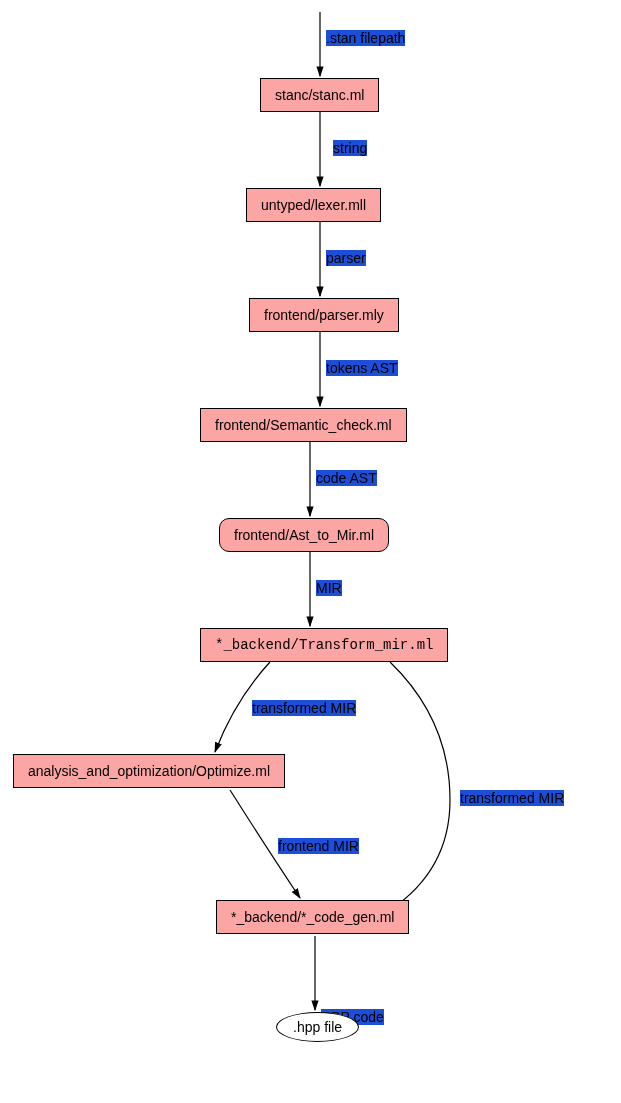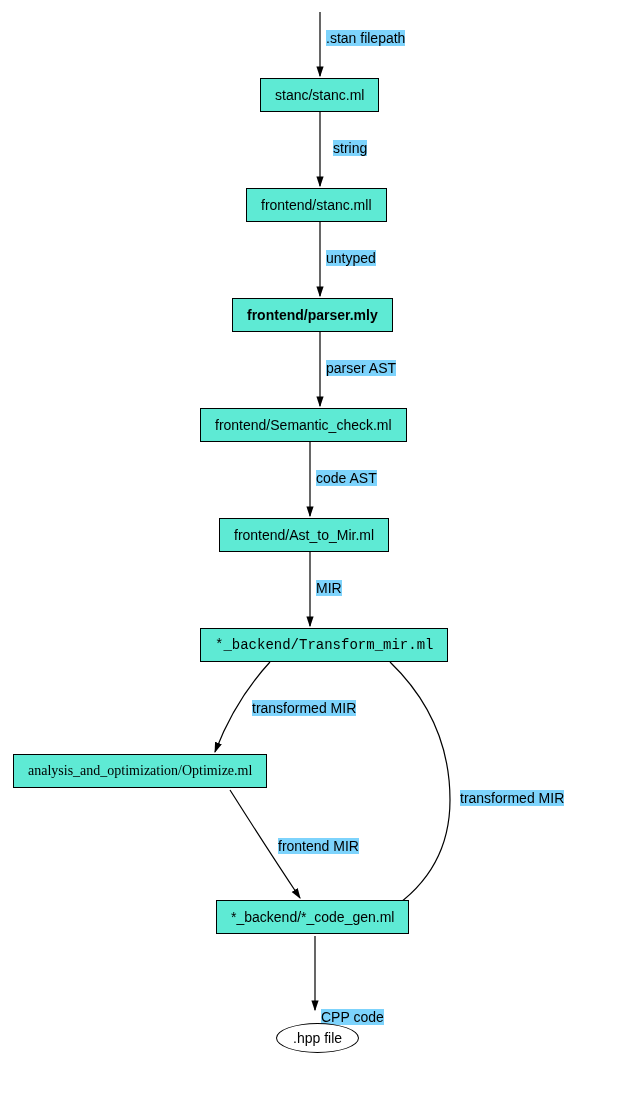--- a/index.html
+++ b/index.html
@@ -33,7 +33,7 @@
   .edge-label {
     position: absolute;
     white-space: nowrap;
-    background: #7dd3fc;
+    background: #1d4ed8;
   }
   svg.arrows {
     position: absolute;

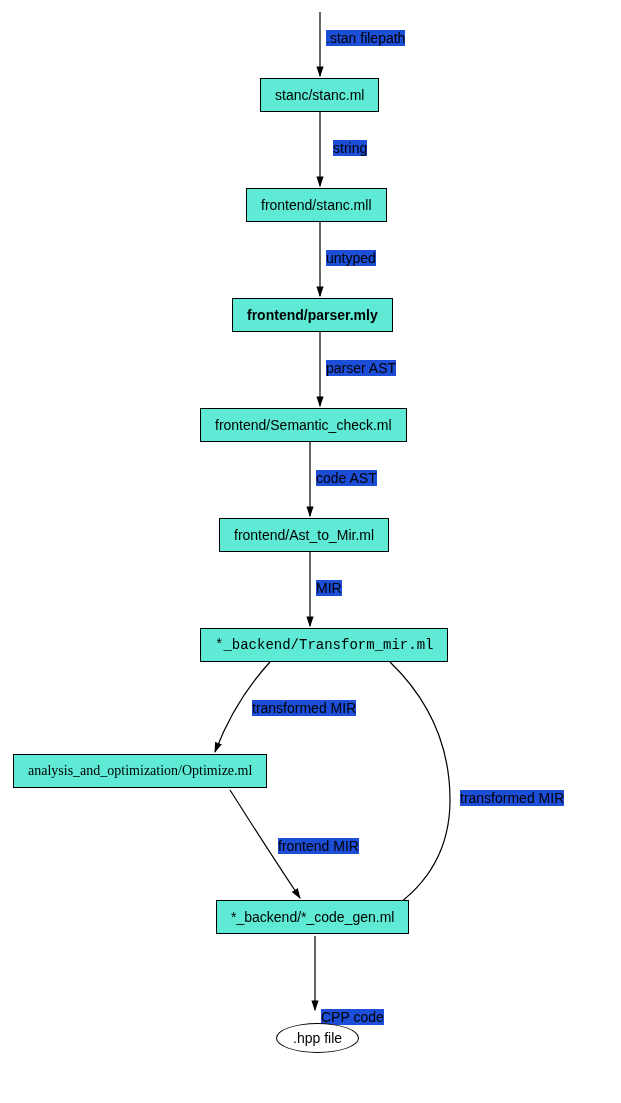--- a/index.html
+++ b/index.html
@@ -15,7 +15,7 @@
   .node {
     position: absolute;
     border: 1px solid black;
-    background: #5eead4;
+    background: #fca5a5;
     text-align: center;
     padding: 8px 14px;
     white-space: nowrap;

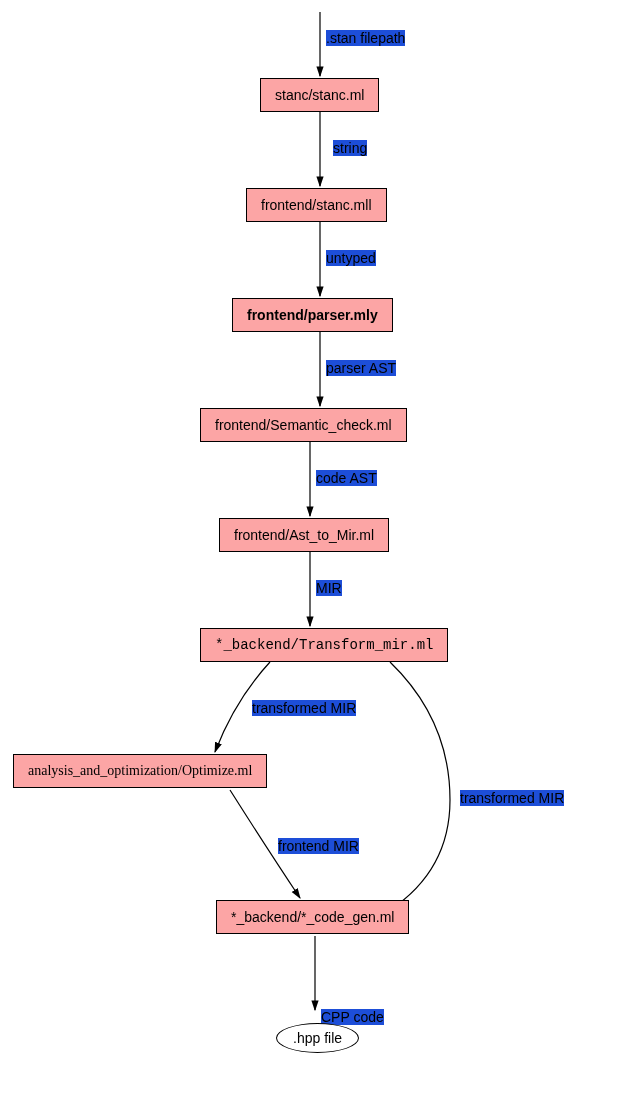--- a/index.html
+++ b/index.html
@@ -95,7 +95,7 @@
 <div class="edge-label" style="left:321px; top:964px;margin-top:45px;">CPP code</div>
 
 <div class="node" style="left:260px; top:78px;">stanc/stanc.ml</div>
-<div class="node" style="left:246px; top:188px;">frontend/stanc.mll</div>
+<div class="node" style="left:246px; top:188px;">untyped/lexer.mll</div>
 <div class="node" style="left:232px; top:298px;font-weight:bold;">frontend/parser.mly</div>
 <div class="node" style="left:200px; top:408px;text-align:right;">frontend/Semantic_check.ml</div>
 <div class="node" style="left:219px; top:518px;">frontend/Ast_to_Mir.ml</div>

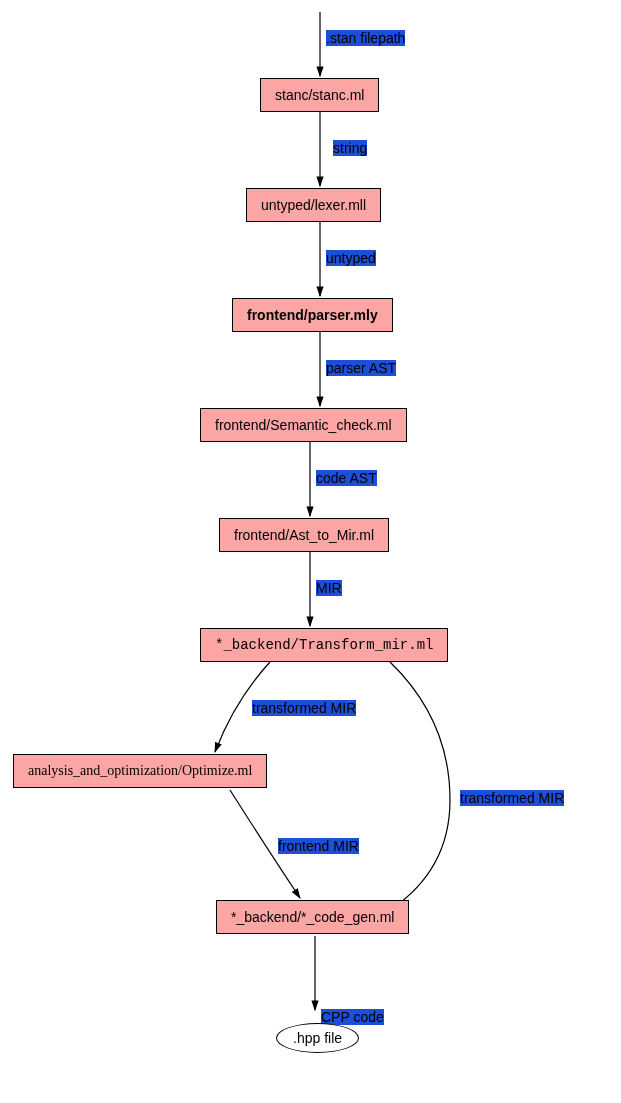--- a/index.html
+++ b/index.html
@@ -85,7 +85,7 @@
 
 <div class="edge-label" style="left:326px; top:30px;">.stan filepath</div>
 <div class="edge-label" style="left:333px; top:140px;">string</div>
-<div class="edge-label" style="left:326px; top:250px;">untyped</div>
+<div class="edge-label" style="left:326px; top:250px;">parser</div>
 <div class="edge-label" style="left:326px; top:360px;">parser AST</div>
 <div class="edge-label" style="left:316px; top:470px;">code AST</div>
 <div class="edge-label" style="left:316px; top:580px;">MIR</div>

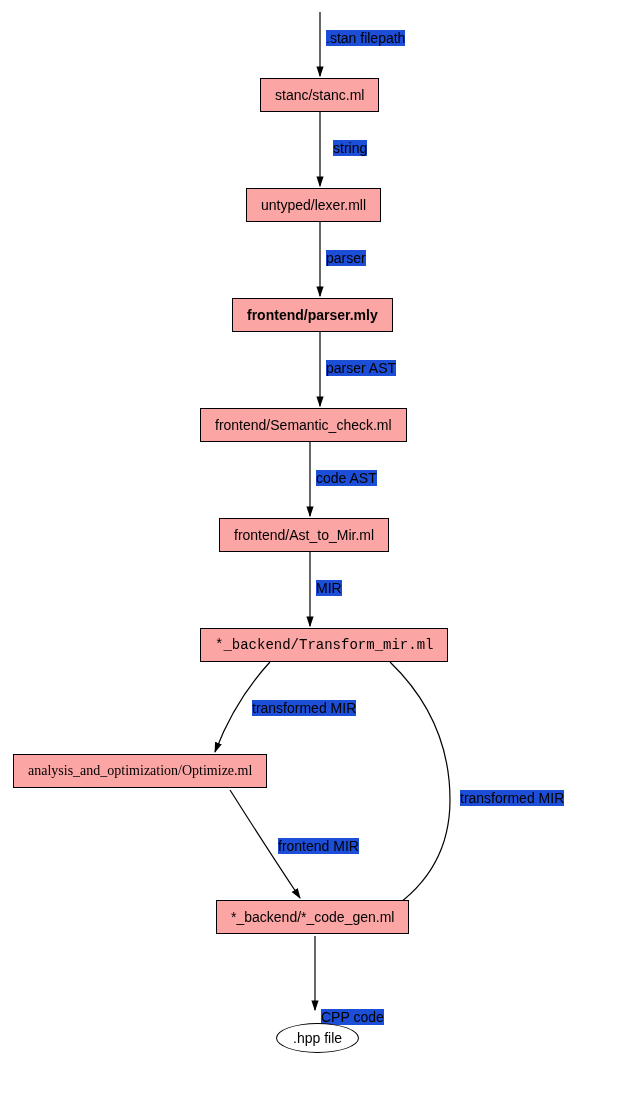--- a/index.html
+++ b/index.html
@@ -96,7 +96,7 @@
 
 <div class="node" style="left:260px; top:78px;">stanc/stanc.ml</div>
 <div class="node" style="left:246px; top:188px;">untyped/lexer.mll</div>
-<div class="node" style="left:232px; top:298px;font-weight:bold;">frontend/parser.mly</div>
+<div class="node" style="left:249px; top:298px;">frontend/parser.mly</div>
 <div class="node" style="left:200px; top:408px;text-align:right;">frontend/Semantic_check.ml</div>
 <div class="node" style="left:219px; top:518px;">frontend/Ast_to_Mir.ml</div>
 <div class="node" style="left:200px; top:628px;font-family:Liberation Mono, monospace;">*_backend/Transform_mir.ml</div>

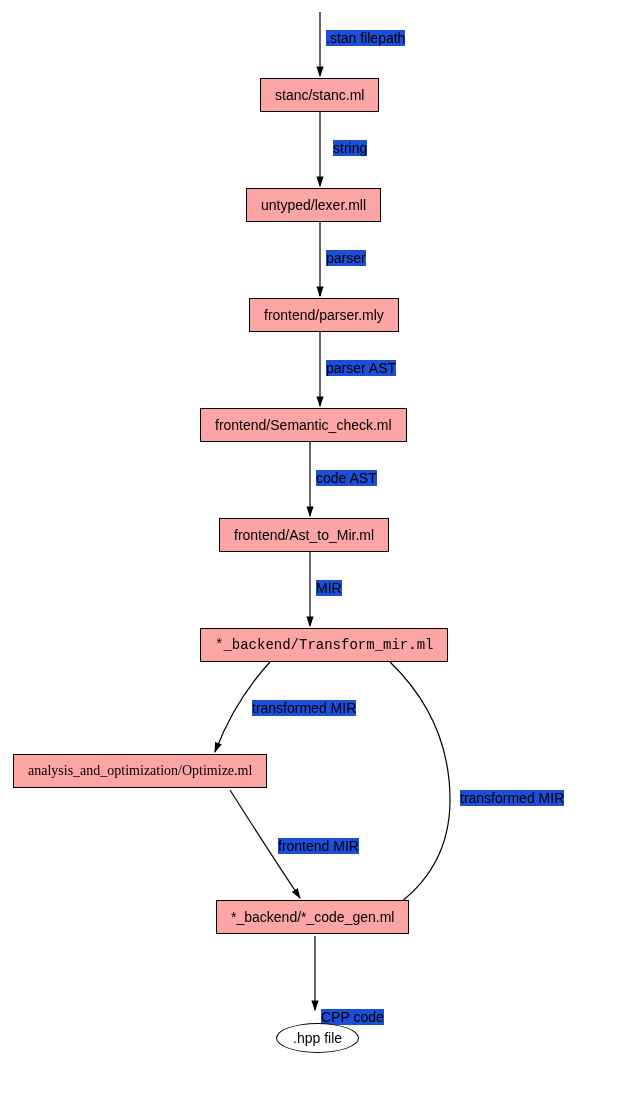--- a/index.html
+++ b/index.html
@@ -86,7 +86,7 @@
 <div class="edge-label" style="left:326px; top:30px;">.stan filepath</div>
 <div class="edge-label" style="left:333px; top:140px;">string</div>
 <div class="edge-label" style="left:326px; top:250px;">parser</div>
-<div class="edge-label" style="left:326px; top:360px;">parser AST</div>
+<div class="edge-label" style="left:326px; top:360px;">tokens AST</div>
 <div class="edge-label" style="left:316px; top:470px;">code AST</div>
 <div class="edge-label" style="left:316px; top:580px;">MIR</div>
 <div class="edge-label" style="left:252px; top:700px;">transformed MIR</div>

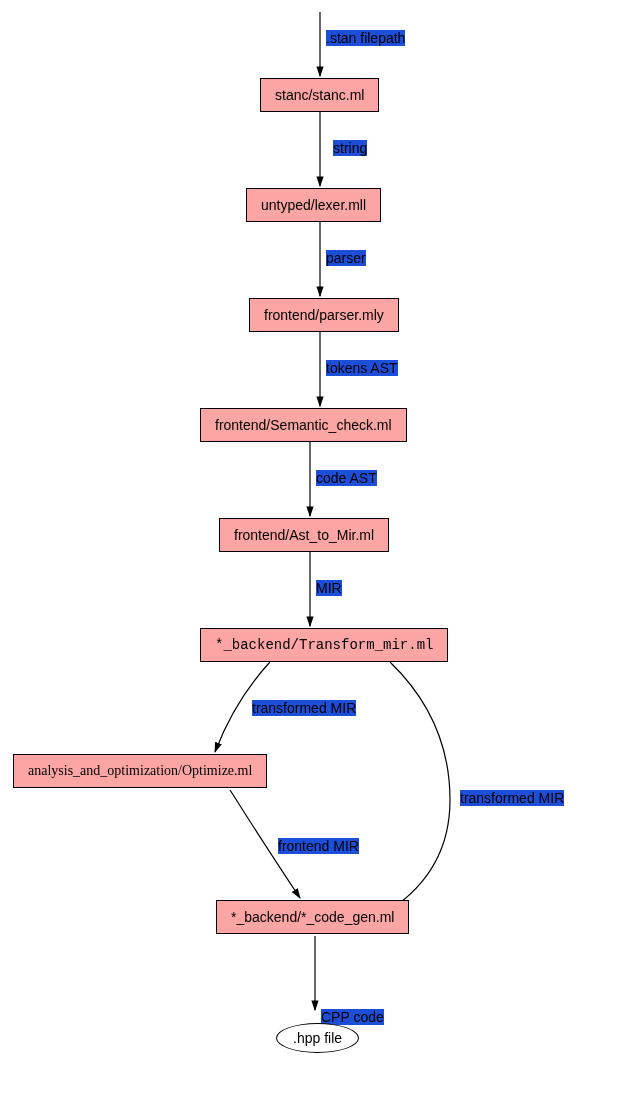--- a/index.html
+++ b/index.html
@@ -98,7 +98,7 @@
 <div class="node" style="left:246px; top:188px;">untyped/lexer.mll</div>
 <div class="node" style="left:249px; top:298px;">frontend/parser.mly</div>
 <div class="node" style="left:200px; top:408px;text-align:right;">frontend/Semantic_check.ml</div>
-<div class="node" style="left:219px; top:518px;">frontend/Ast_to_Mir.ml</div>
+<div class="node" style="left:219px; top:518px;border-radius:10px;">frontend/Ast_to_Mir.ml</div>
 <div class="node" style="left:200px; top:628px;font-family:Liberation Mono, monospace;">*_backend/Transform_mir.ml</div>
 <div class="node" style="left:13px; top:754px;font-family:Liberation Serif, serif;">analysis_and_optimization/Optimize.ml</div>
 <div class="node" style="left:216px; top:900px;">*_backend/*_code_gen.ml</div>

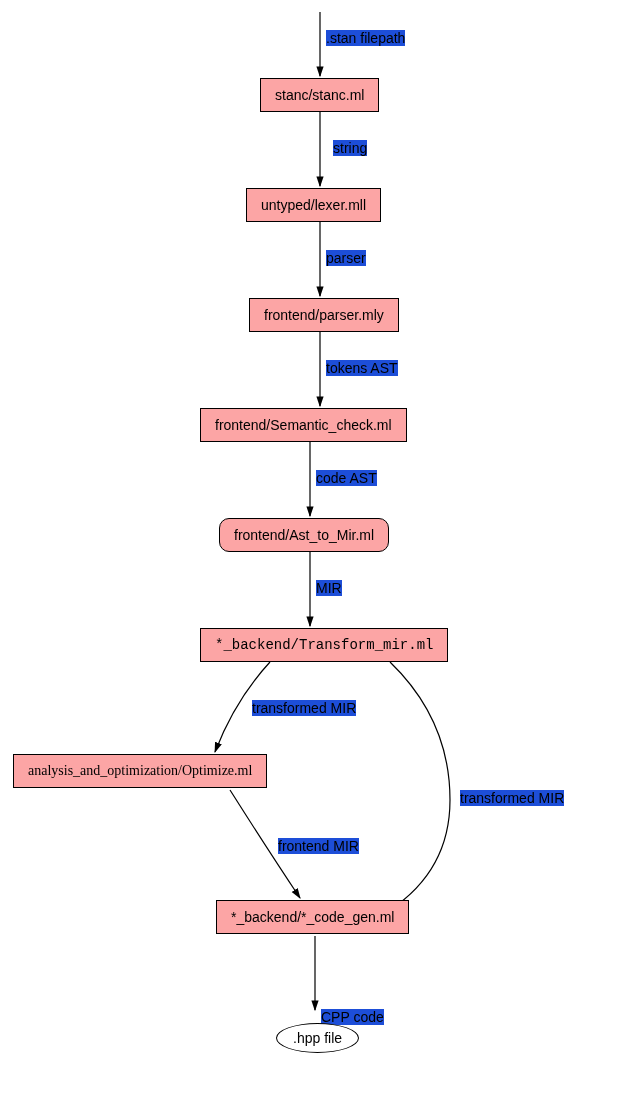--- a/index.html
+++ b/index.html
@@ -100,7 +100,7 @@
 <div class="node" style="left:200px; top:408px;text-align:right;">frontend/Semantic_check.ml</div>
 <div class="node" style="left:219px; top:518px;border-radius:10px;">frontend/Ast_to_Mir.ml</div>
 <div class="node" style="left:200px; top:628px;font-family:Liberation Mono, monospace;">*_backend/Transform_mir.ml</div>
-<div class="node" style="left:13px; top:754px;font-family:Liberation Serif, serif;">analysis_and_optimization/Optimize.ml</div>
+<div class="node" style="left:13px; top:754px;">analysis_and_optimization/Optimize.ml</div>
 <div class="node" style="left:216px; top:900px;">*_backend/*_code_gen.ml</div>
 <div class="ellipse-node" style="left:276px; top:1012px;">.hpp file</div>
 

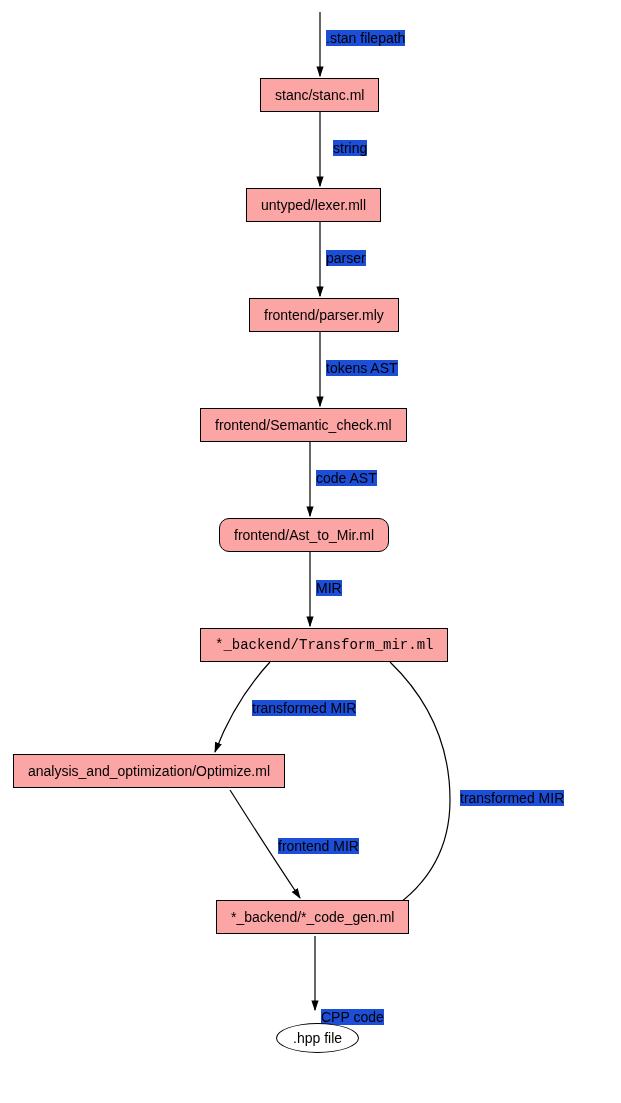--- a/index.html
+++ b/index.html
@@ -28,7 +28,6 @@
     text-align: center;
     padding: 6px 16px;
     white-space: nowrap;
-    margin-top: 11px;
   }
   .edge-label {
     position: absolute;

